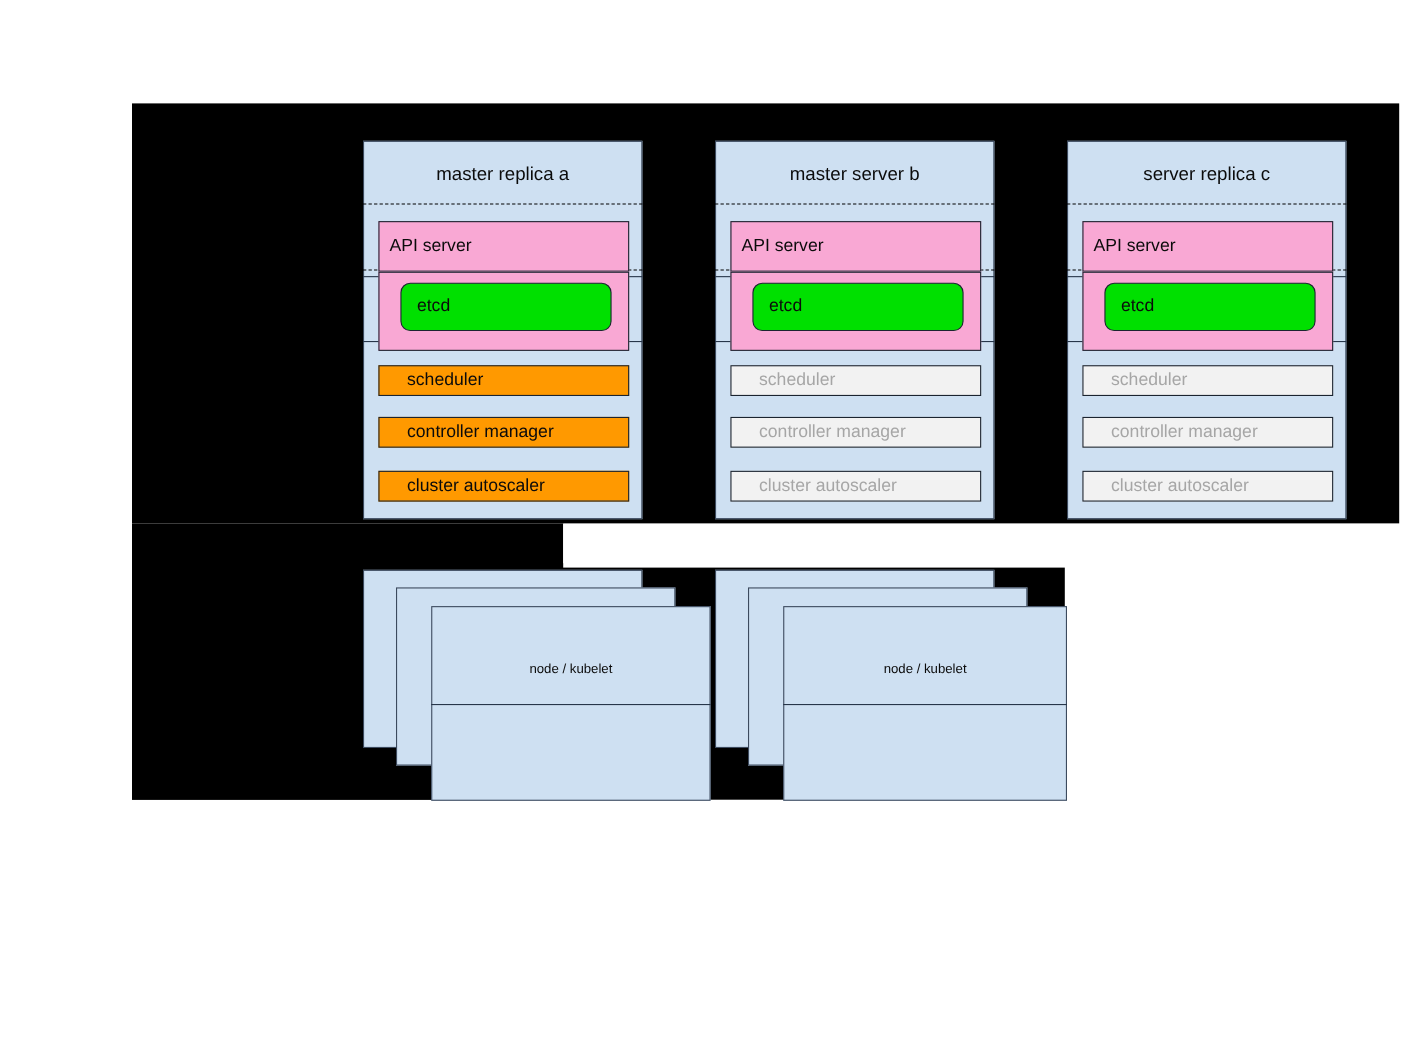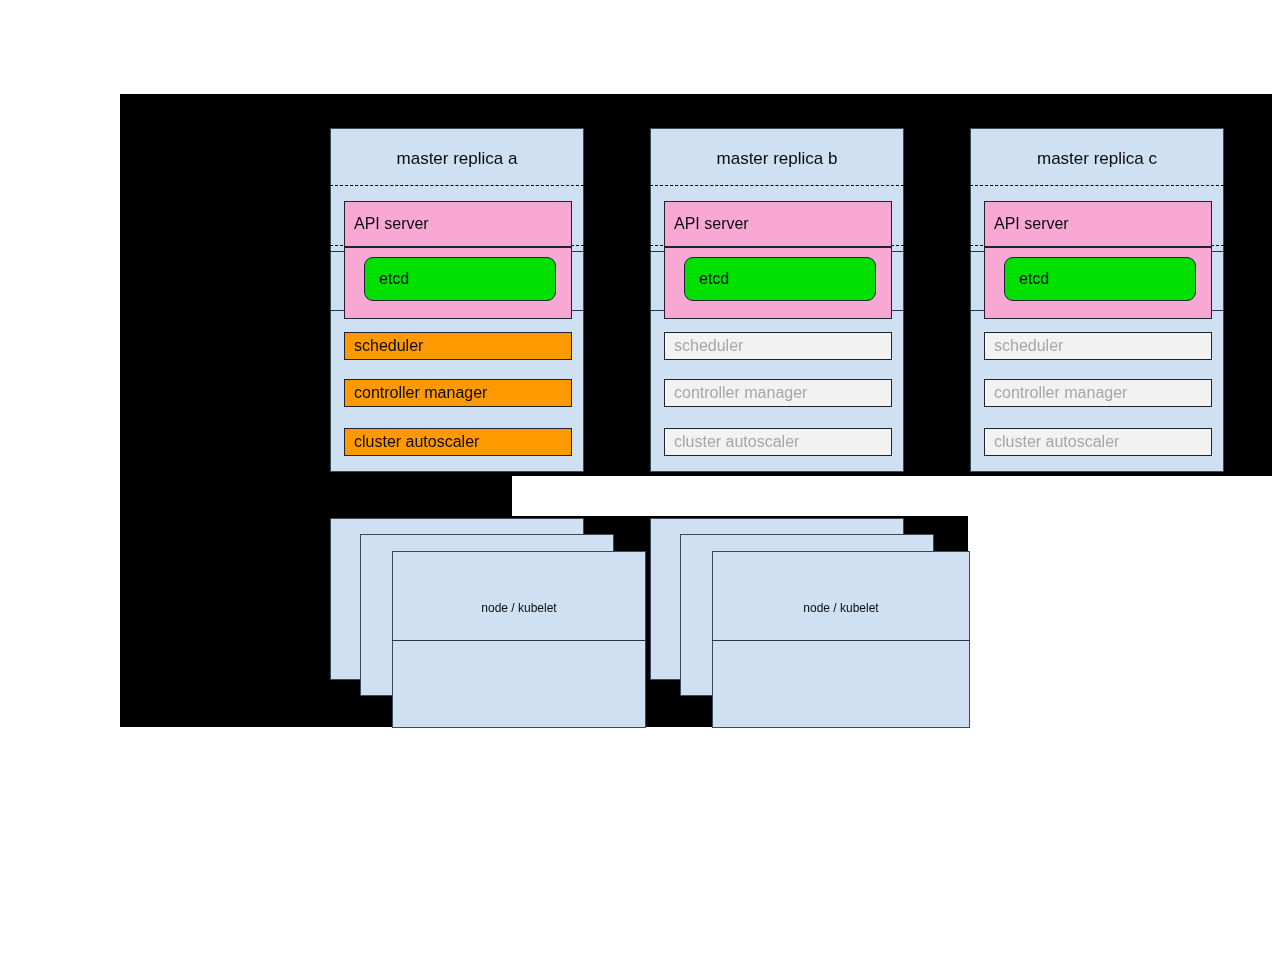--- a/index.html
+++ b/index.html
@@ -170,7 +170,7 @@
 
   <div class="replica" style="left:650px; top:128px; width:254px; height:344px;">
 
-    <div class="replica-title">master replica b</div>
+    <div class="replica-title">master server b</div>
 
     <div class="dash-sep" style="top:56px;"></div>
     <div class="dash-sep" style="top:116px;"></div>

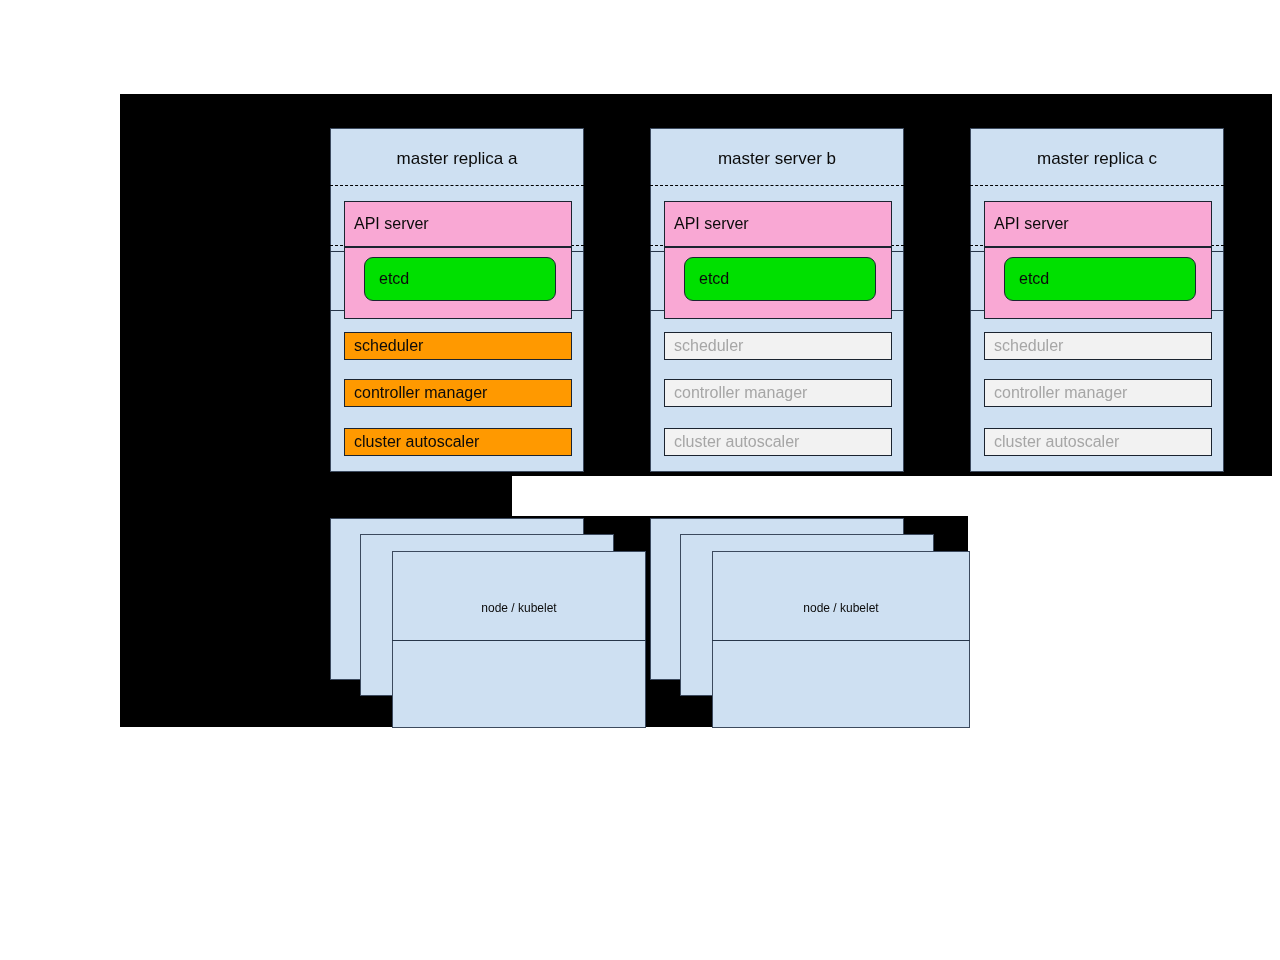--- a/index.html
+++ b/index.html
@@ -190,7 +190,7 @@
 
   <div class="replica" style="left:970px; top:128px; width:254px; height:344px;">
 
-    <div class="replica-title">master replica c</div>
+    <div class="replica-title">server replica c</div>
 
     <div class="dash-sep" style="top:56px;"></div>
     <div class="dash-sep" style="top:116px;"></div>

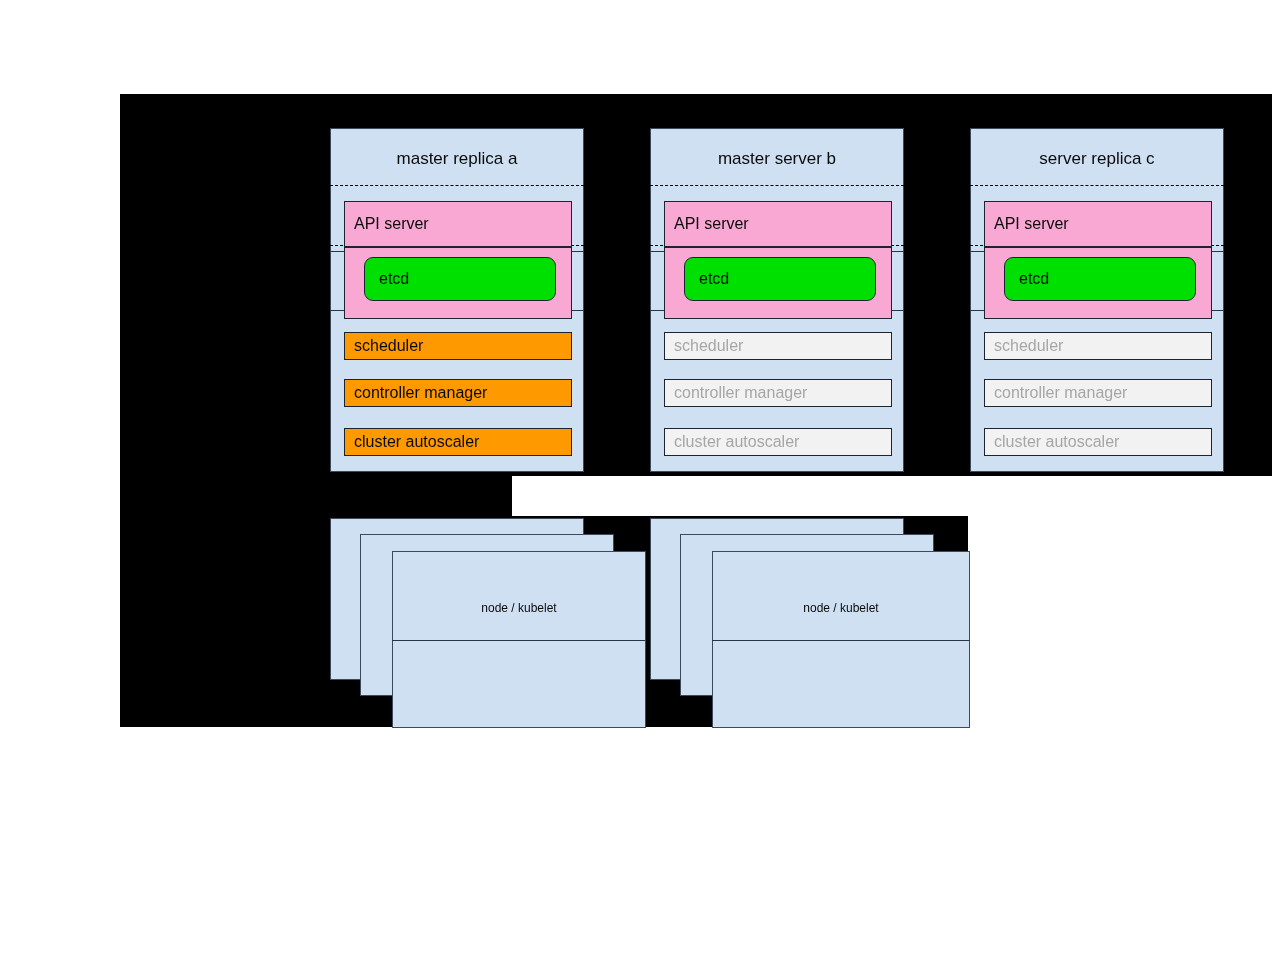--- a/index.html
+++ b/index.html
@@ -76,7 +76,7 @@
     line-height: 1;
     display: flex;
     align-items: center;
-    padding-left: 9px;
+    padding-left: 25px;
     color: #0b0b0b;
   }
   .comp.active {

